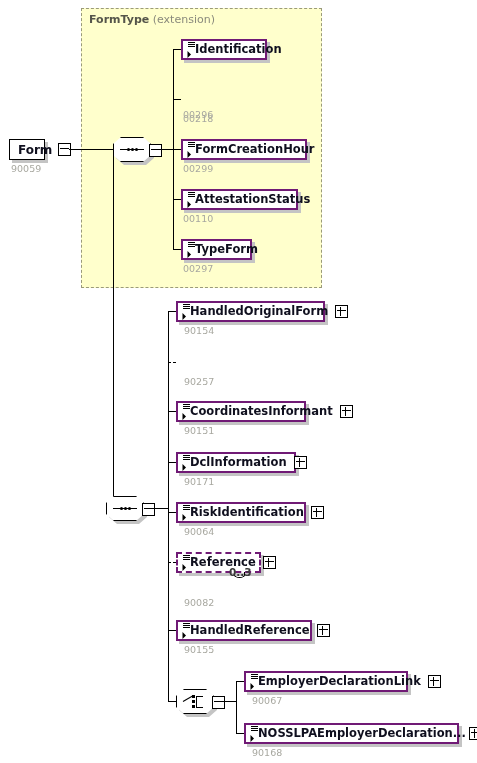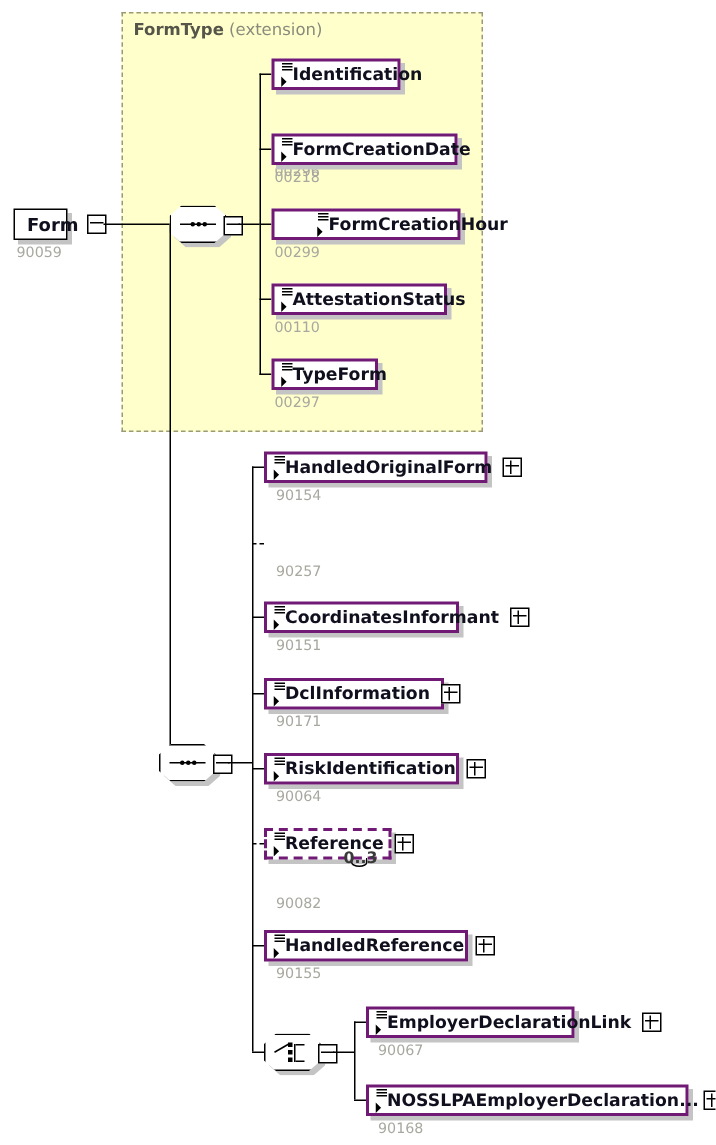--- a/index.html
+++ b/index.html
@@ -195,15 +195,6 @@
   <div class="cap" style="left:183px;top:64px;margin-top:46px;">00296</div>
 
   <div class="ln lnh" style="left:173px;top:99px;width:8px;"></div>
-  <div class="node" style="left:181px;top:89px;width:124px;">
-    <span class="ico">
-        <i class="l1"></i>
-        <i class="l2"></i>
-        <i class="l3"></i>
-        <b></b>
-      </span>
-    <span class="nm">FormCreationDate</span>
-  </div>
   <div class="cap" style="left:183px;top:114px;text-align:right;">00218</div>
 
   <div class="ln lnh" style="left:173px;top:149px;width:8px;"></div>

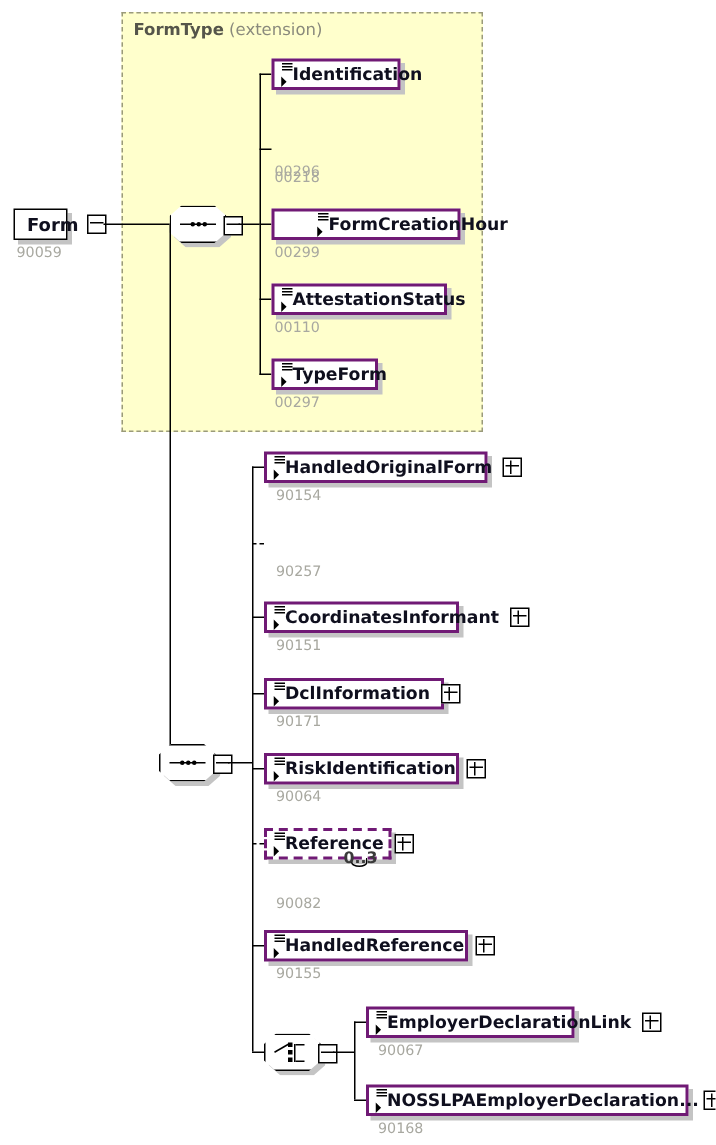--- a/index.html
+++ b/index.html
@@ -198,7 +198,7 @@
   <div class="cap" style="left:183px;top:114px;text-align:right;">00218</div>
 
   <div class="ln lnh" style="left:173px;top:149px;width:8px;"></div>
-  <div class="node" style="left:181px;top:139px;width:126px;padding-left:24px;">
+  <div class="node" style="left:181px;top:139px;width:126px;">
     <span class="ico">
         <i class="l1"></i>
         <i class="l2"></i>

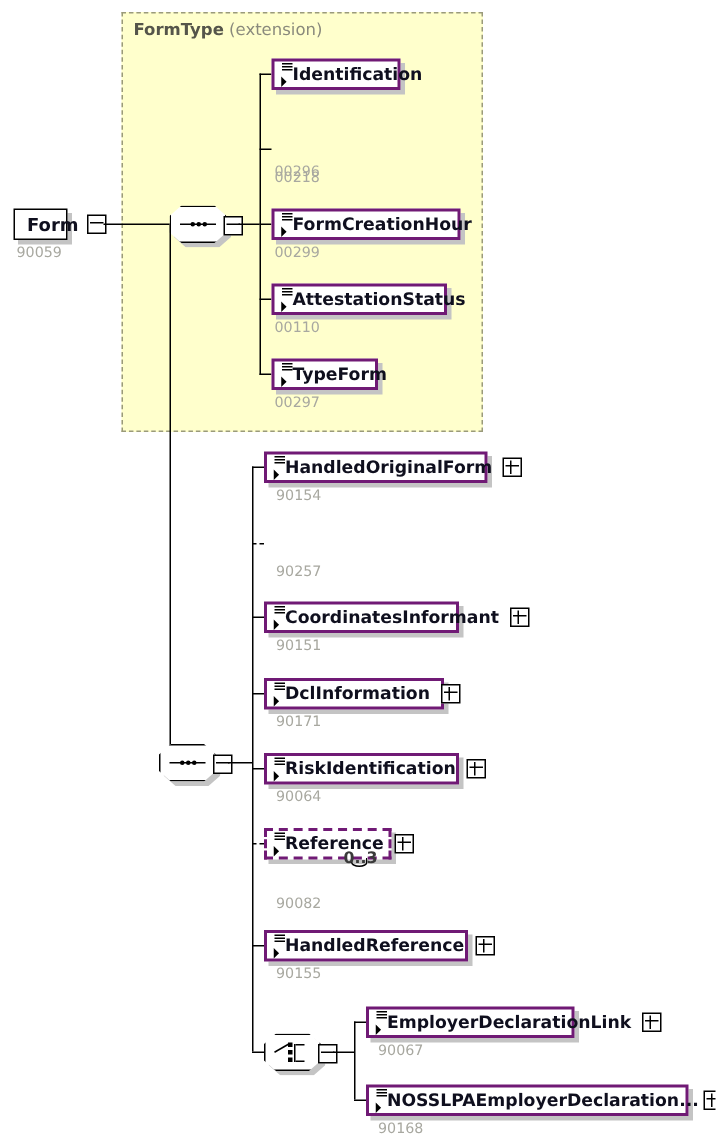--- a/index.html
+++ b/index.html
@@ -355,7 +355,7 @@
   <div class="ln lnv" style="left:236px;top:681px;height:52px;"></div>
 
   <div class="ln lnh" style="left:236px;top:681px;width:8px;"></div>
-  <div class="node" style="left:244px;top:671px;width:139px;">
+  <div class="node" style="left:244px;top:671px;width:164px;">
     <span class="ico">
         <i class="l1"></i>
         <i class="l2"></i>

